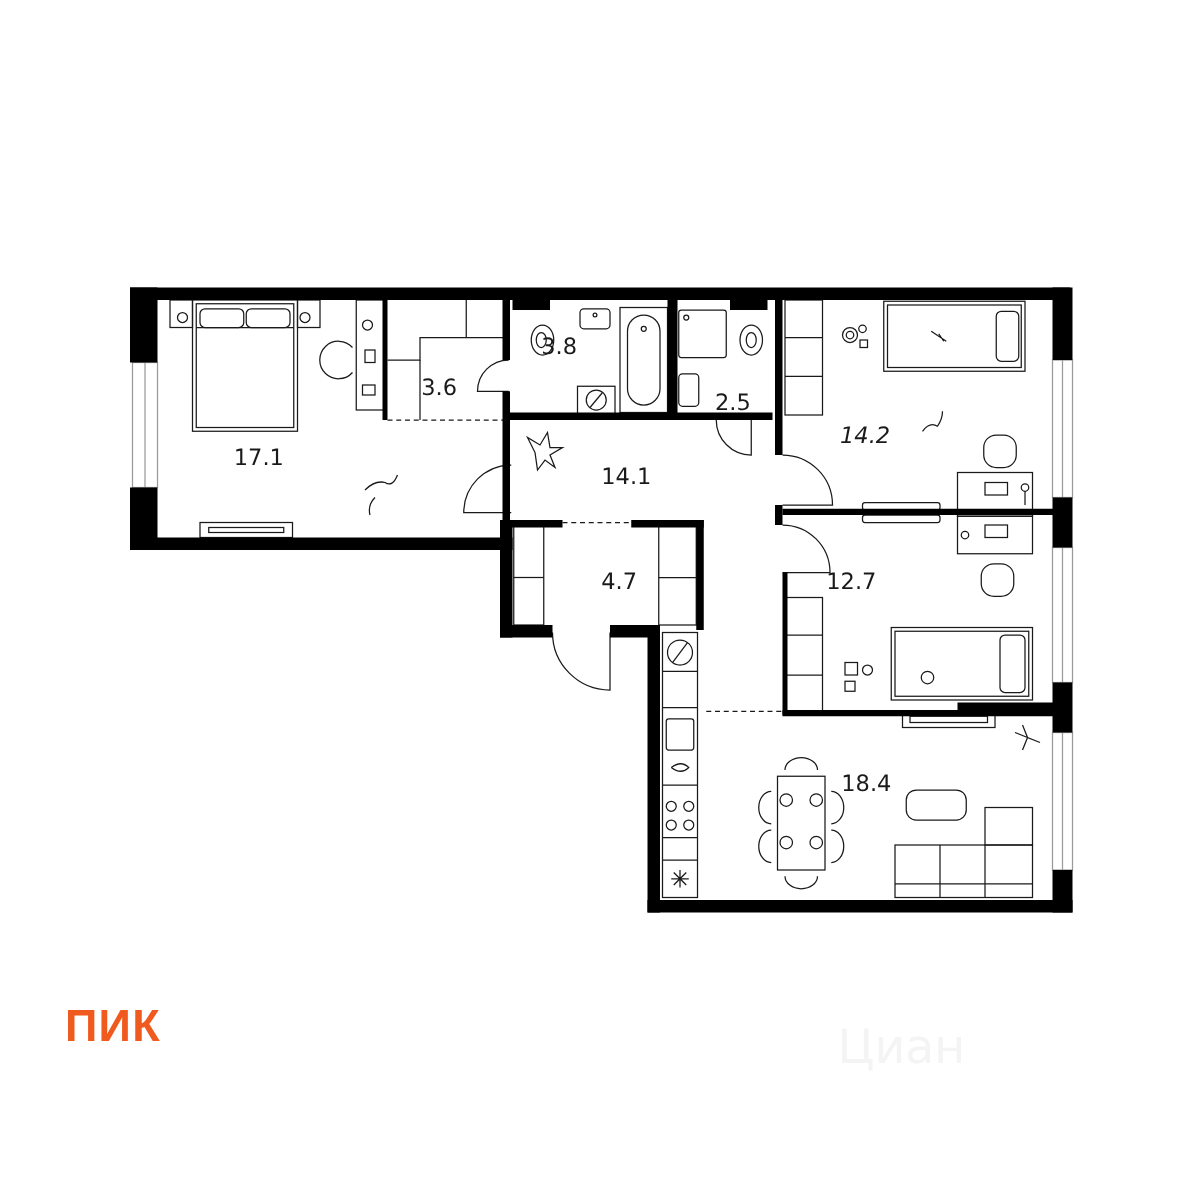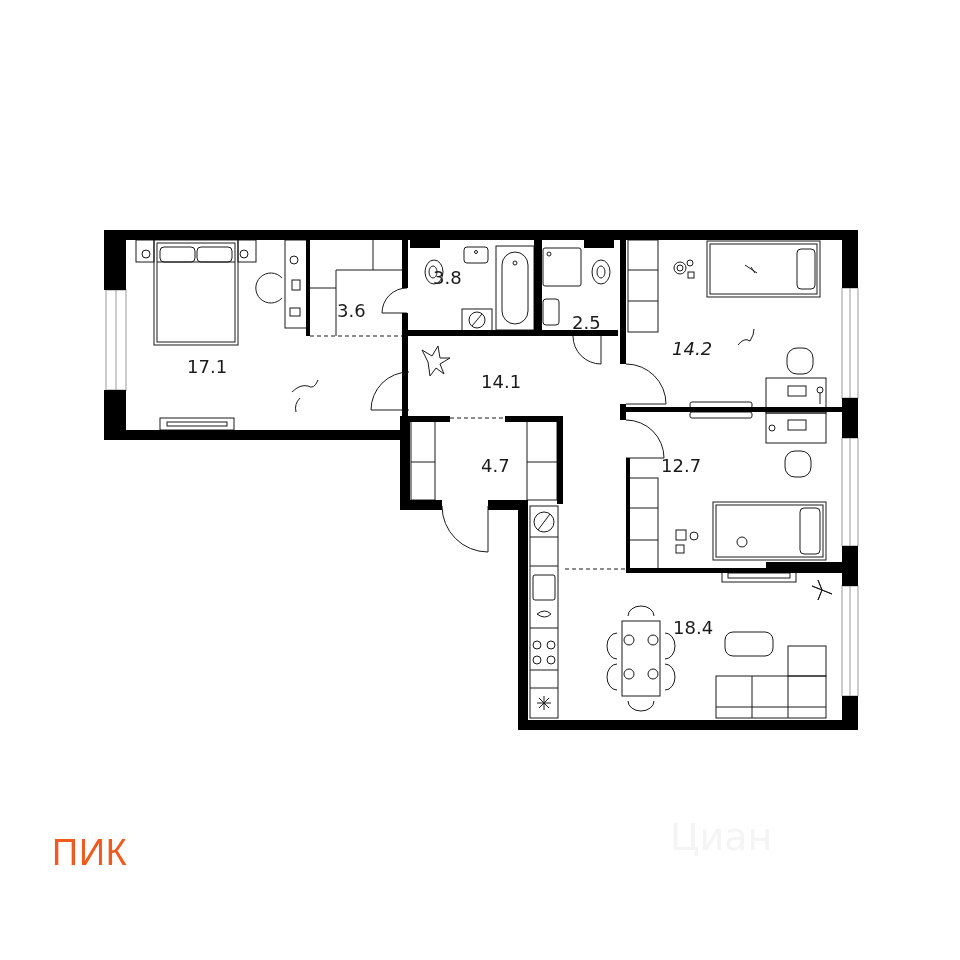--- a/index.html
+++ b/index.html
@@ -6,7 +6,7 @@
   body { width:960px; height:960px; position:relative; overflow:hidden; font-family:"DejaVu Sans", sans-serif; }
   #plan { position:absolute; left:0; top:0; width:960px; height:960px; }
   .room-label { position:absolute; font-size:18px; color:#1a1a1a; font-family:"DejaVu Sans", sans-serif; }
-  .logo { position:absolute; left:52px; top:800px; font-family:"Liberation Sans", sans-serif; font-weight:normal; font-size:36px; color:#f05a1e; letter-spacing:1px;margin-top:32px; }
+  .logo { position:absolute; left:52px; top:800px; font-family:"Liberation Sans", sans-serif; font-weight:bold; font-size:36px; color:#f05a1e; letter-spacing:1px; }
   .watermark { position:absolute; left:670px; top:815px; font-size:38px; color:#f4f4f4; font-family:"DejaVu Sans", sans-serif; }
 </style>
 </head>

